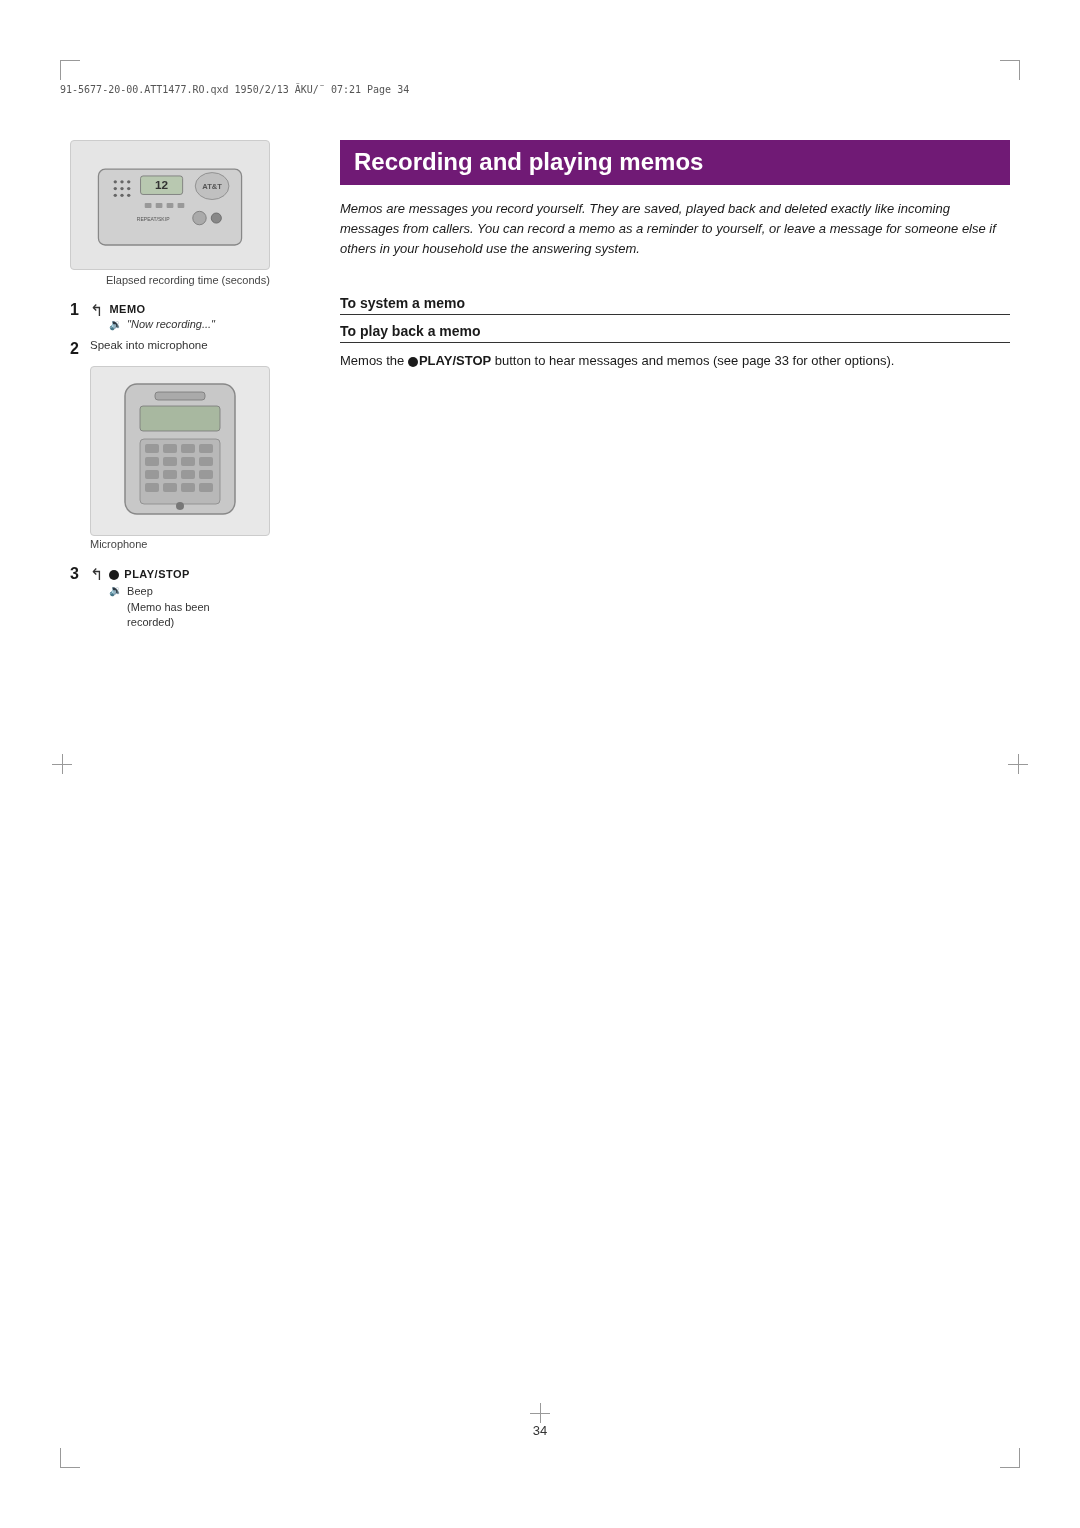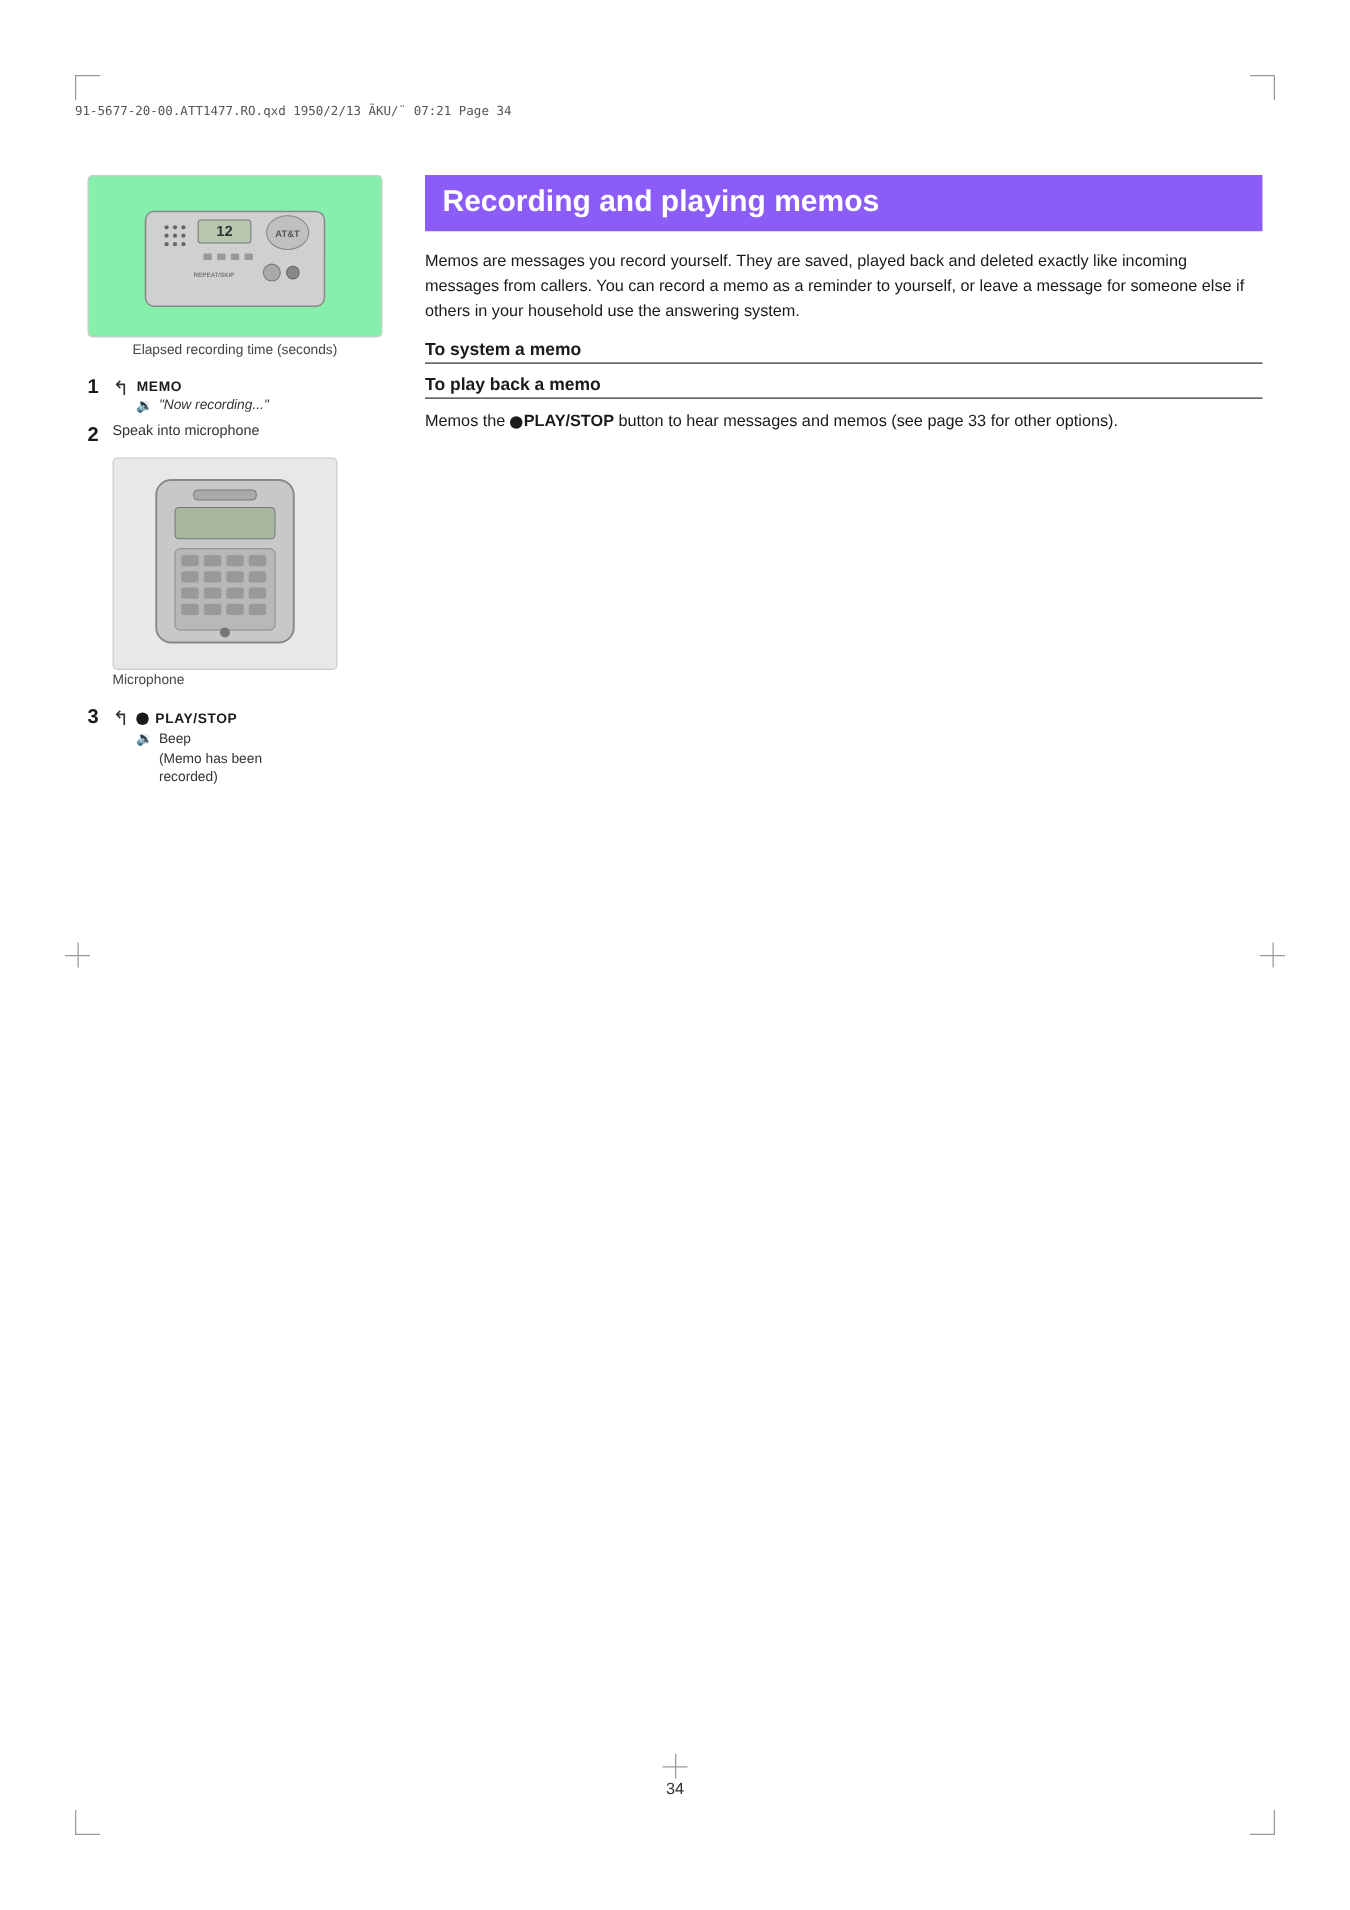--- a/index.html
+++ b/index.html
@@ -246,7 +246,7 @@
     .section-title {
       font-size: 24px;
       font-weight: bold;
-      background: #8b5cf6;
+      background: #701a75;
       color: #ffffff;
       padding: 8px 14px;
       margin-bottom: 14px;

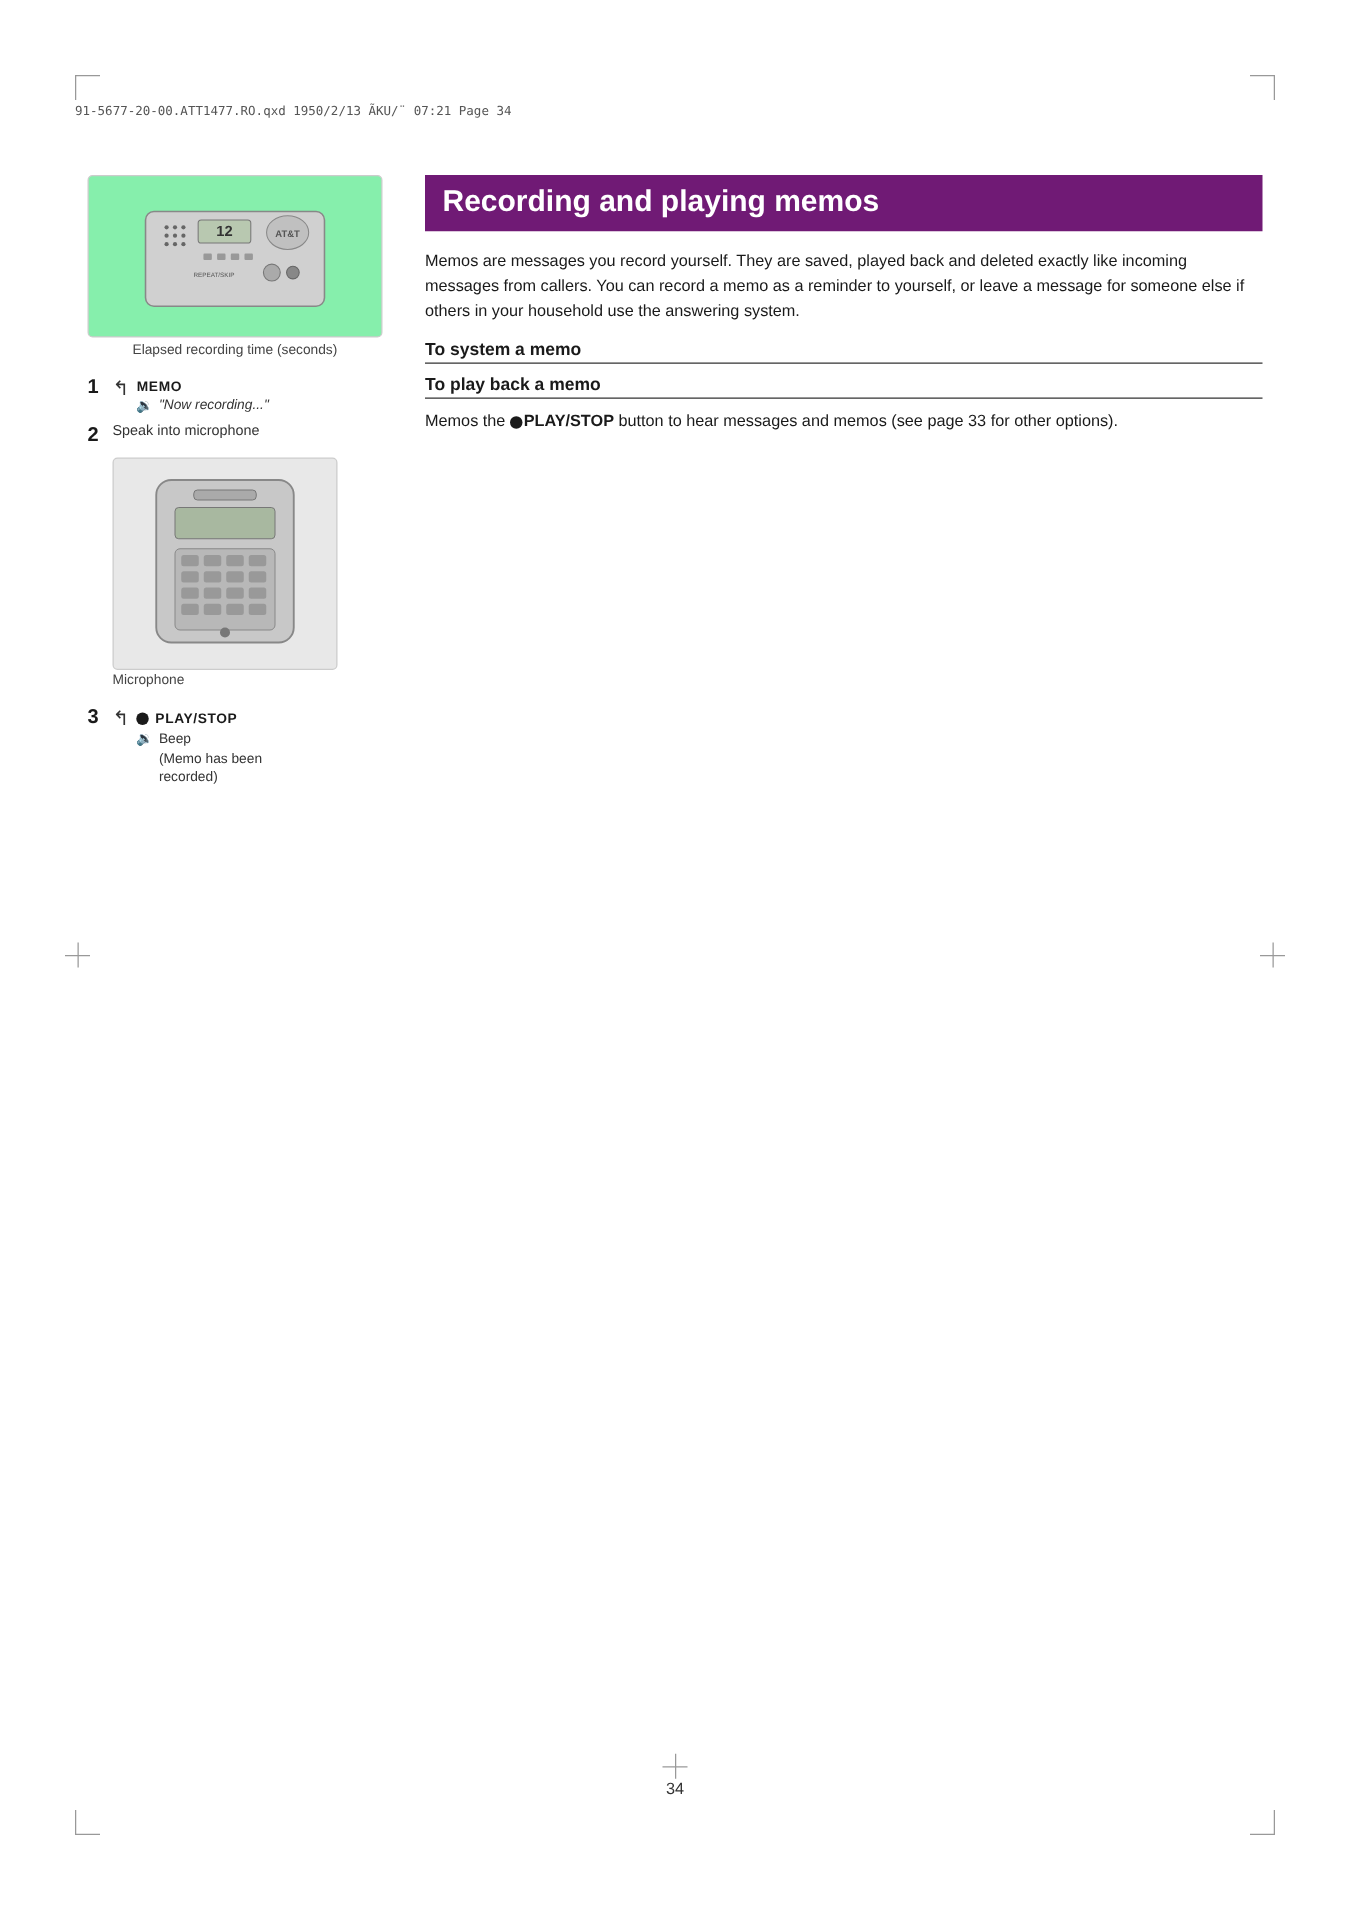--- a/index.html
+++ b/index.html
@@ -100,9 +100,9 @@
 
     
     .phone-image-top {
-      width: 236px;
+      width: 200px;
       height: 130px;
-      background: #86efac;
+      background: #e5e5e5;
       border: 1px solid #ccc;
       border-radius: 4px;
       display: flex;

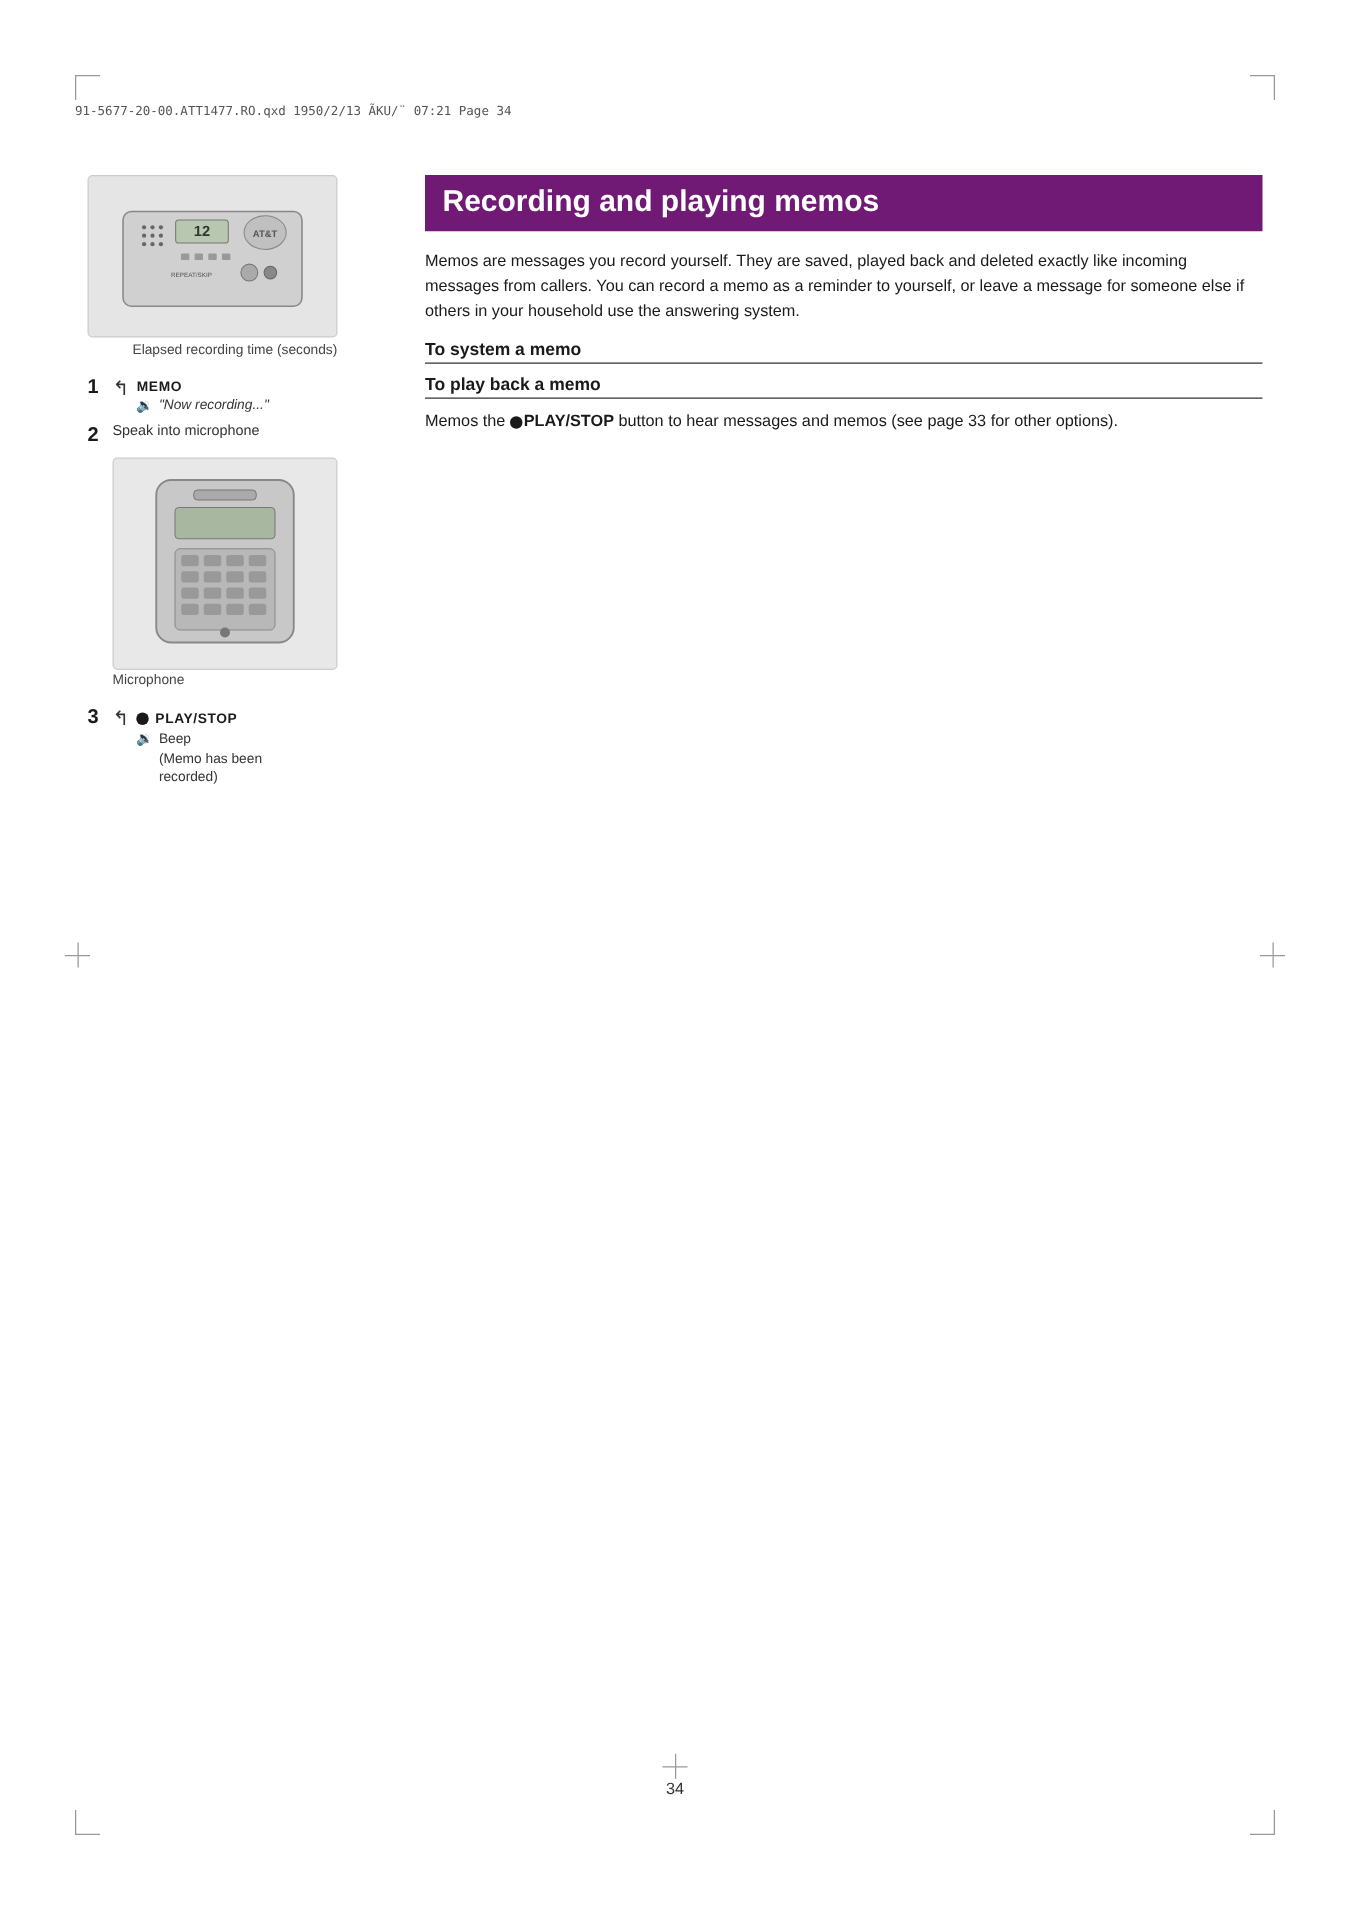--- a/index.html
+++ b/index.html
@@ -257,7 +257,8 @@
       font-size: 13px;
       color: #1a1a1a;
       line-height: 1.55;
-      margin-bottom: 12px;
+      margin-bottom: 36px;
+      font-style: italic;
     }
 
     .subsection-title {

